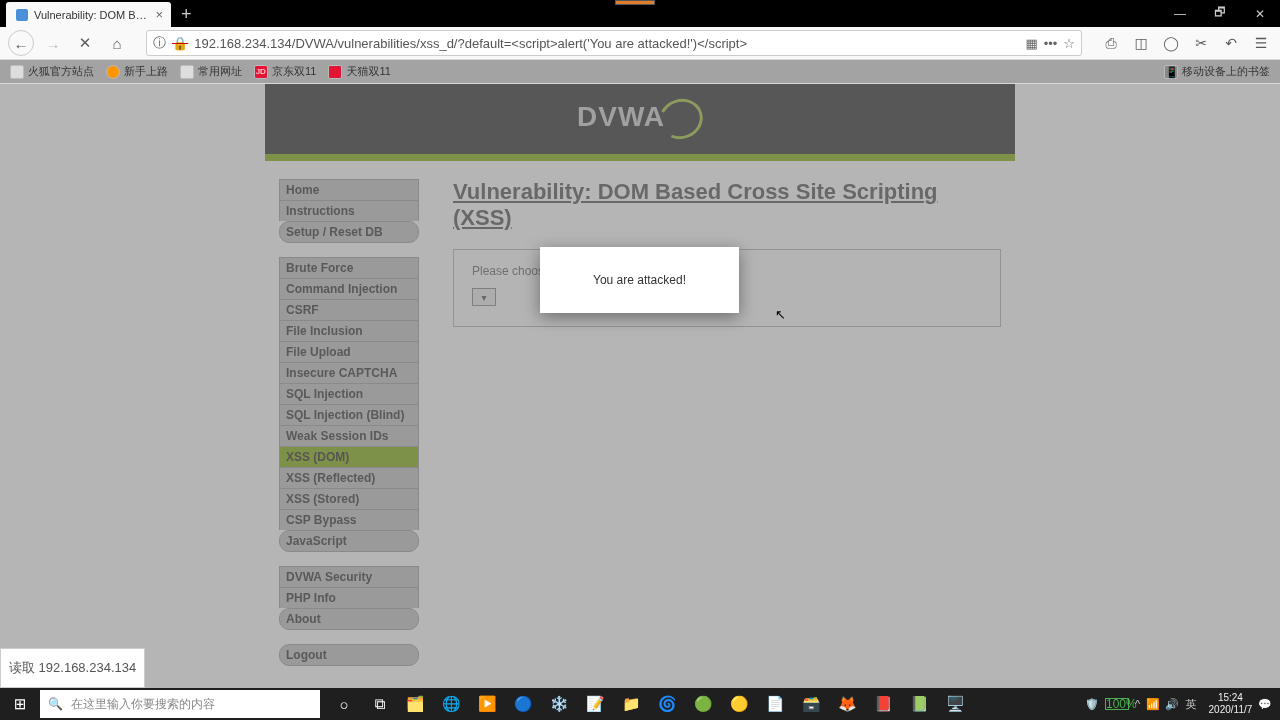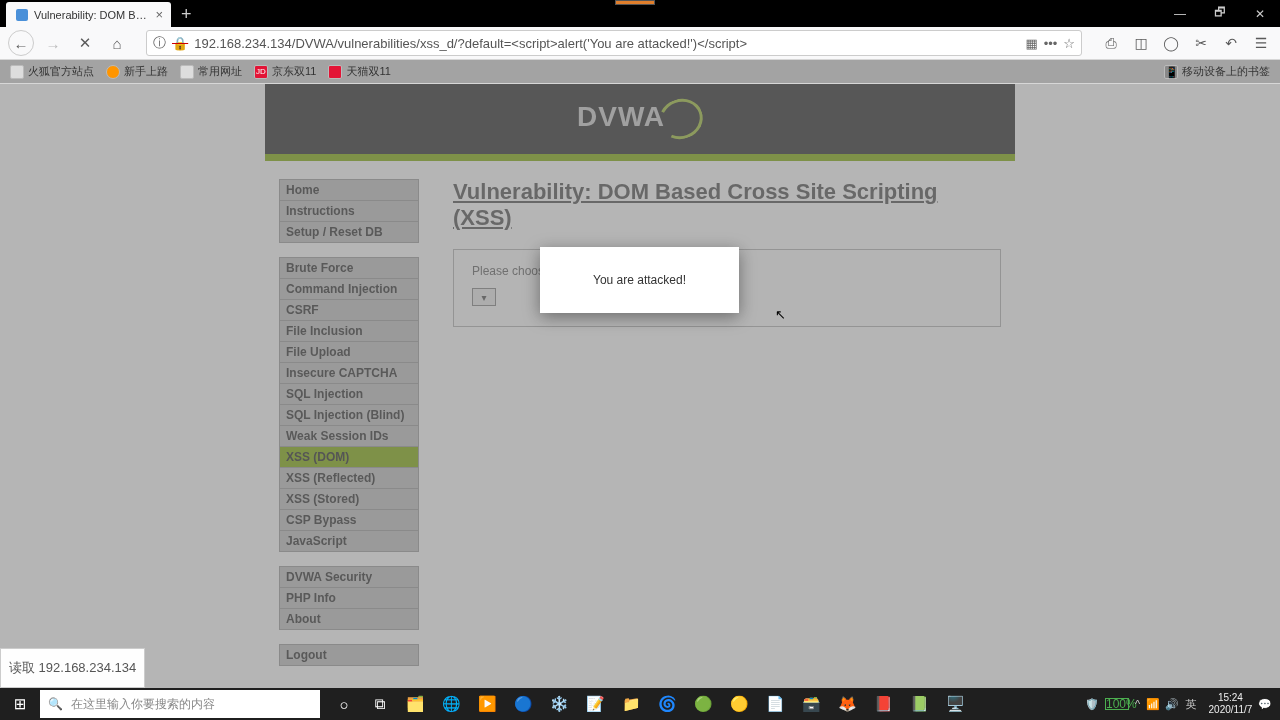--- a/index.html
+++ b/index.html
@@ -49,7 +49,7 @@
   .sidebar { width: 140px; }
   .nav-group { margin-bottom: 14px; }
   .nav-item { background: #c4c4c4; border: 1px solid #a0a0a0; border-bottom: none; padding: 3px 6px; font-size: 12px; font-weight: bold; color: #333; cursor: pointer; }
-  .nav-group .nav-item:last-child { border-bottom: 1px solid #a0a0a0; }
+  .nav-group .nav-item:last-child { border-bottom: 1px solid #a0a0a0; border-radius: 10px; }
   .nav-item.active { background: #86b00f; color: #2b2b2b; }
   
   .main { flex: 1; }

